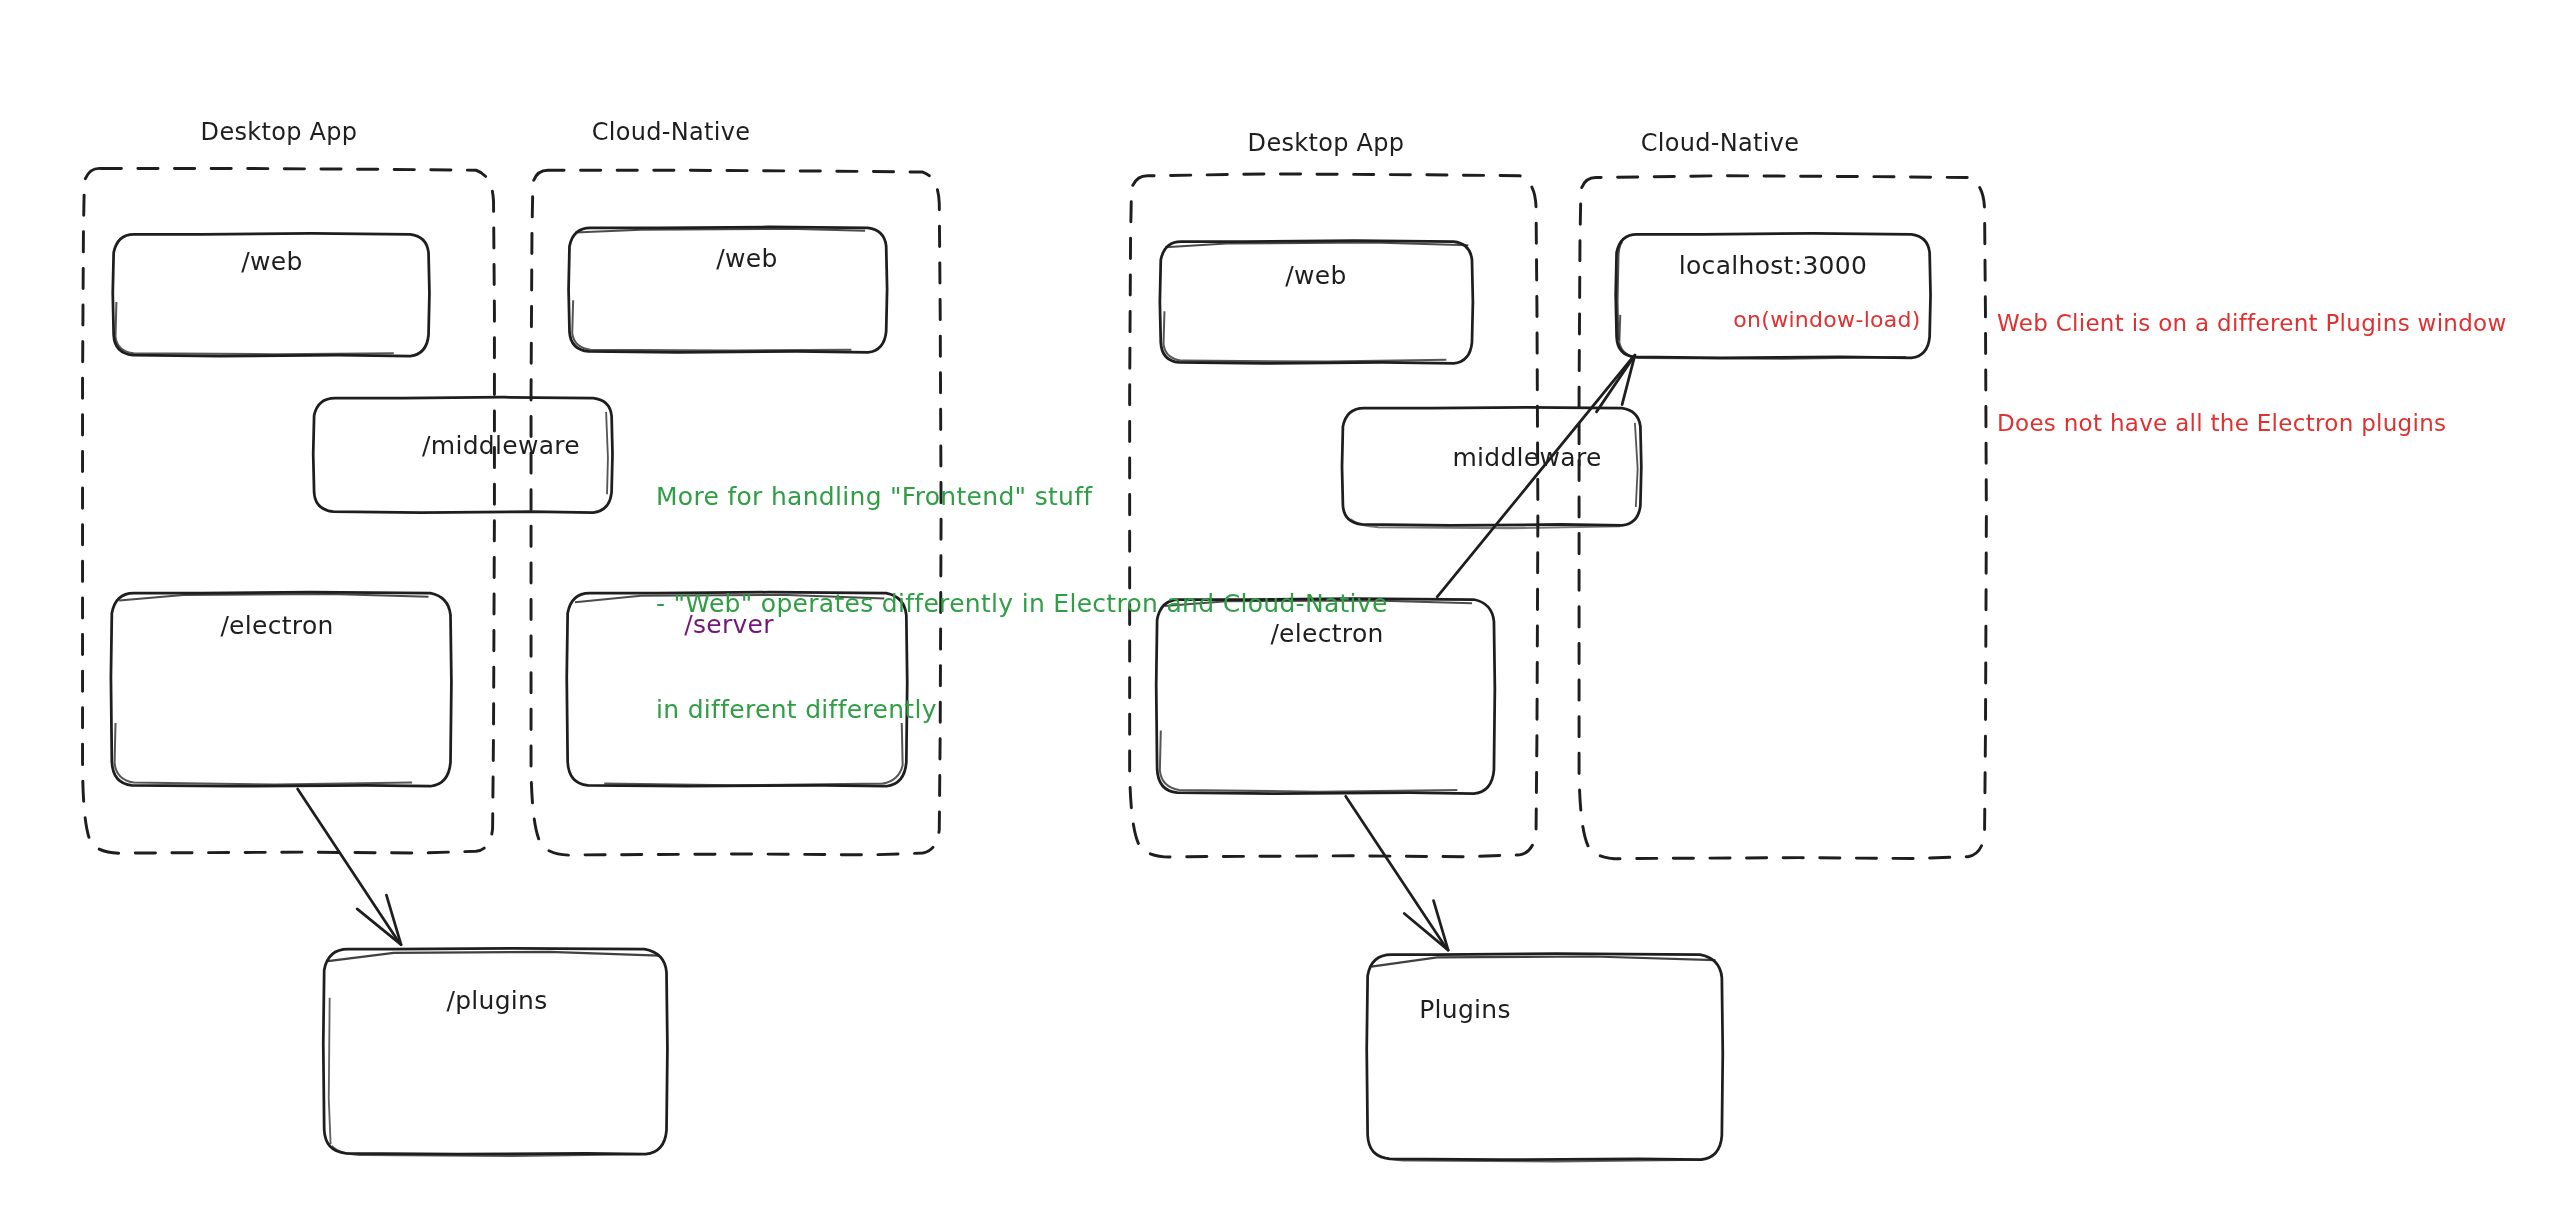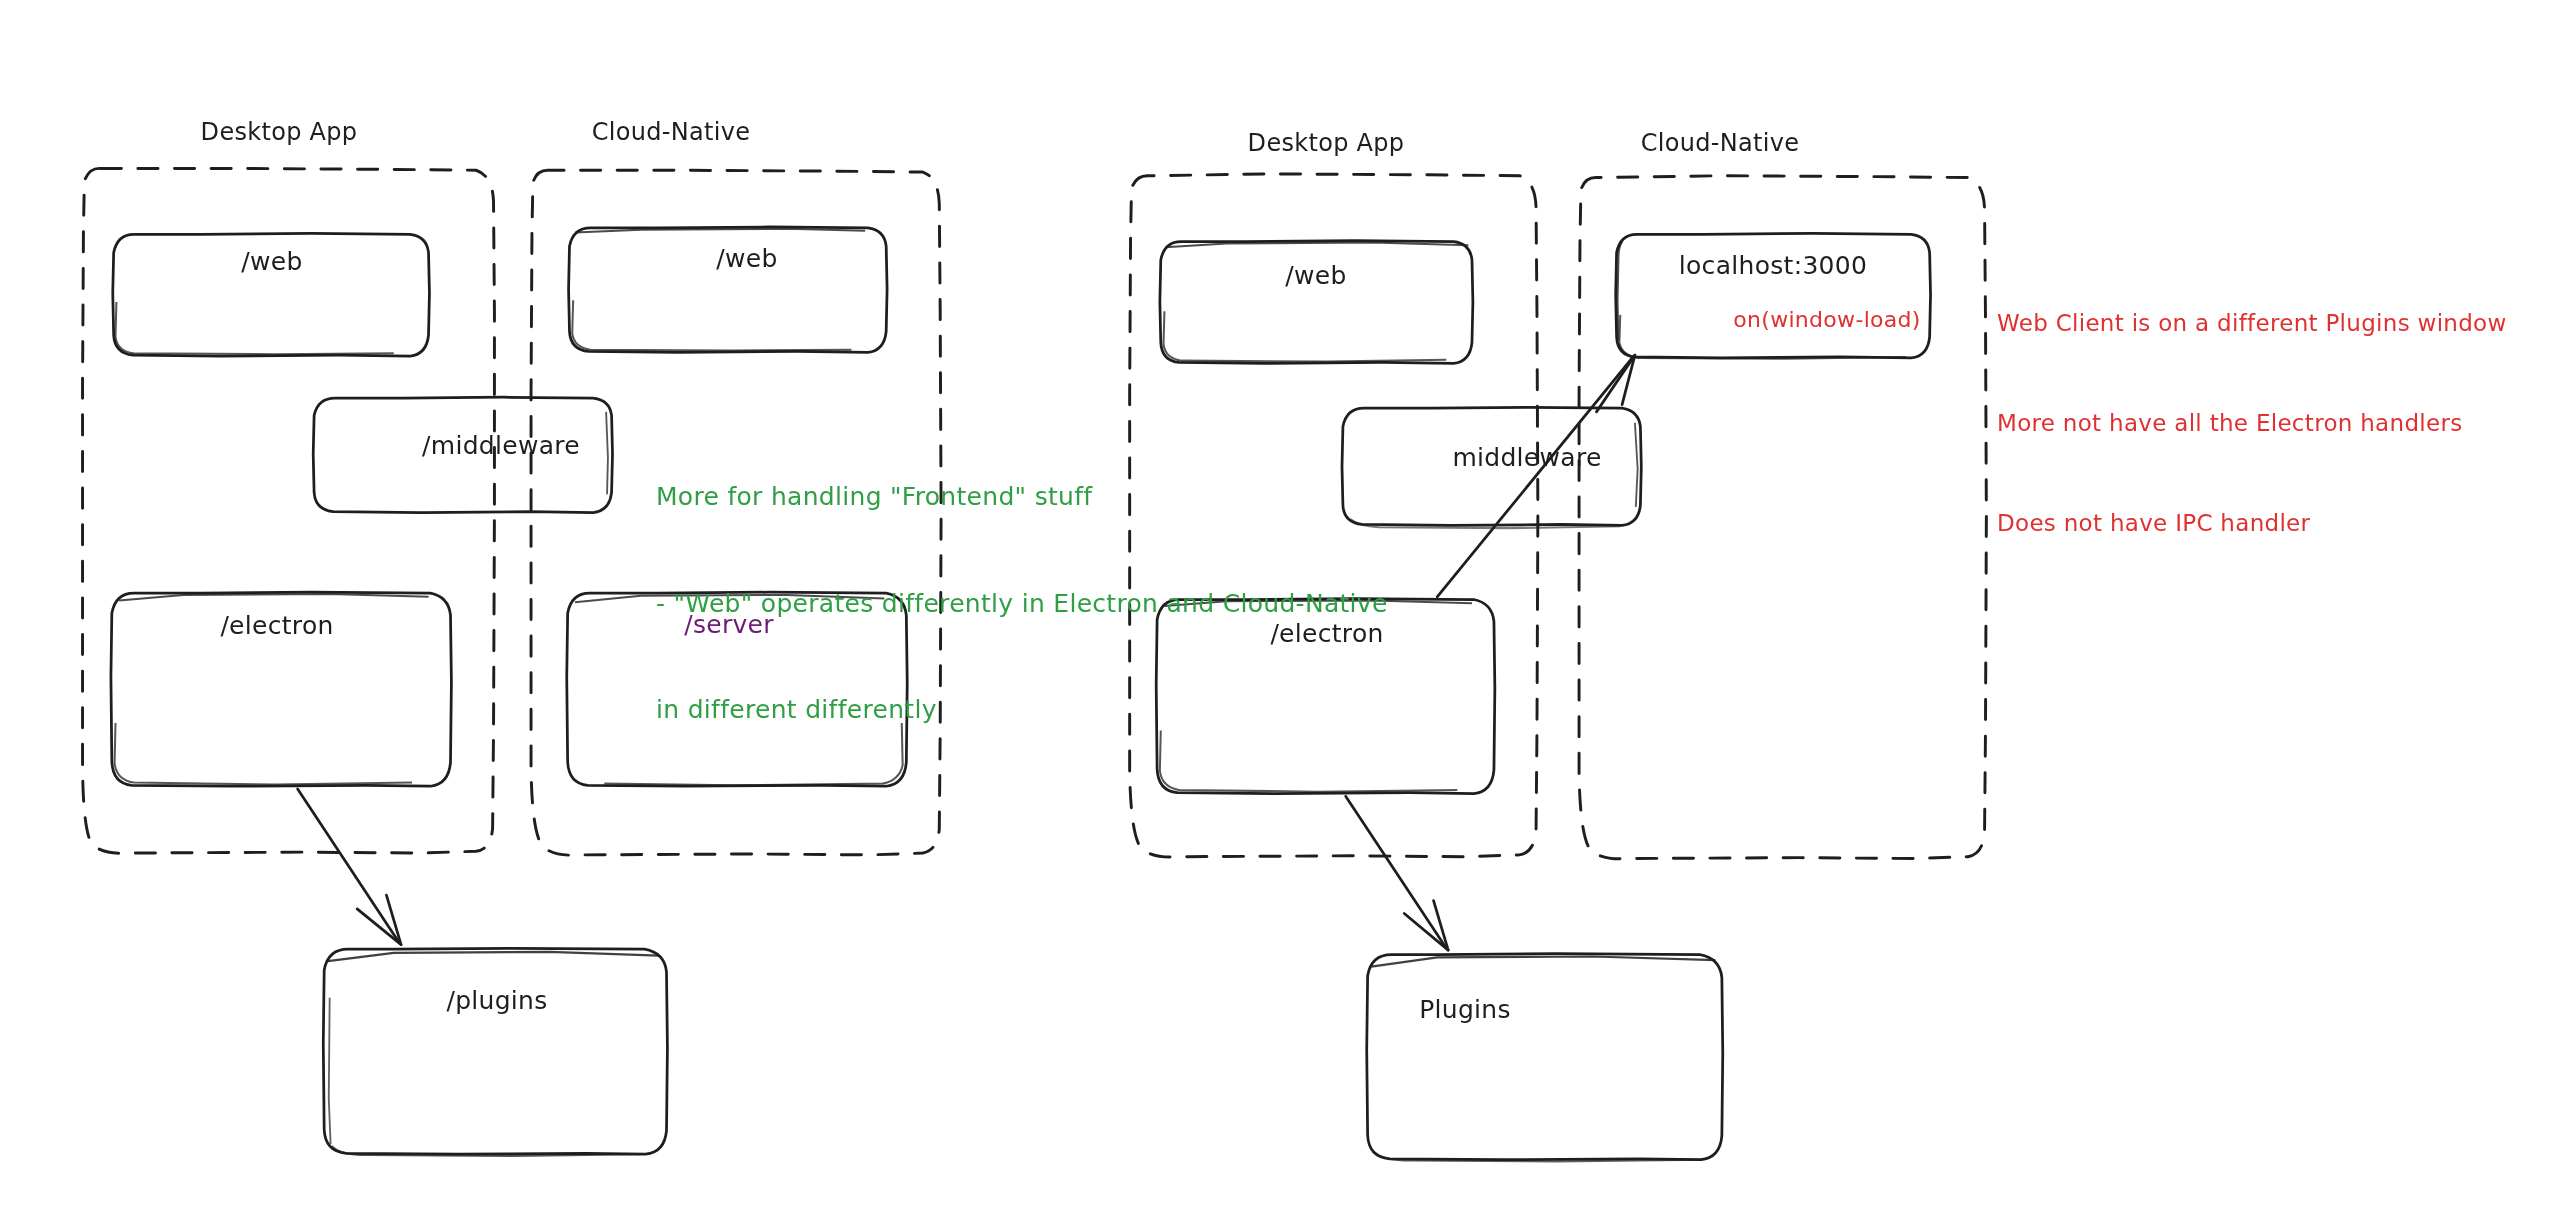--- a/index.html
+++ b/index.html
@@ -212,7 +212,7 @@
 
   <div class="lbl note-red" style="left:1997px; top:240px;">
     <div>Web Client is on a different Plugins window</div>
-    <div>More not have all the Electron handlers</div>
+    <div>Does not have all the Electron plugins</div>
     <div>Does not have IPC handler</div>
   </div>
 

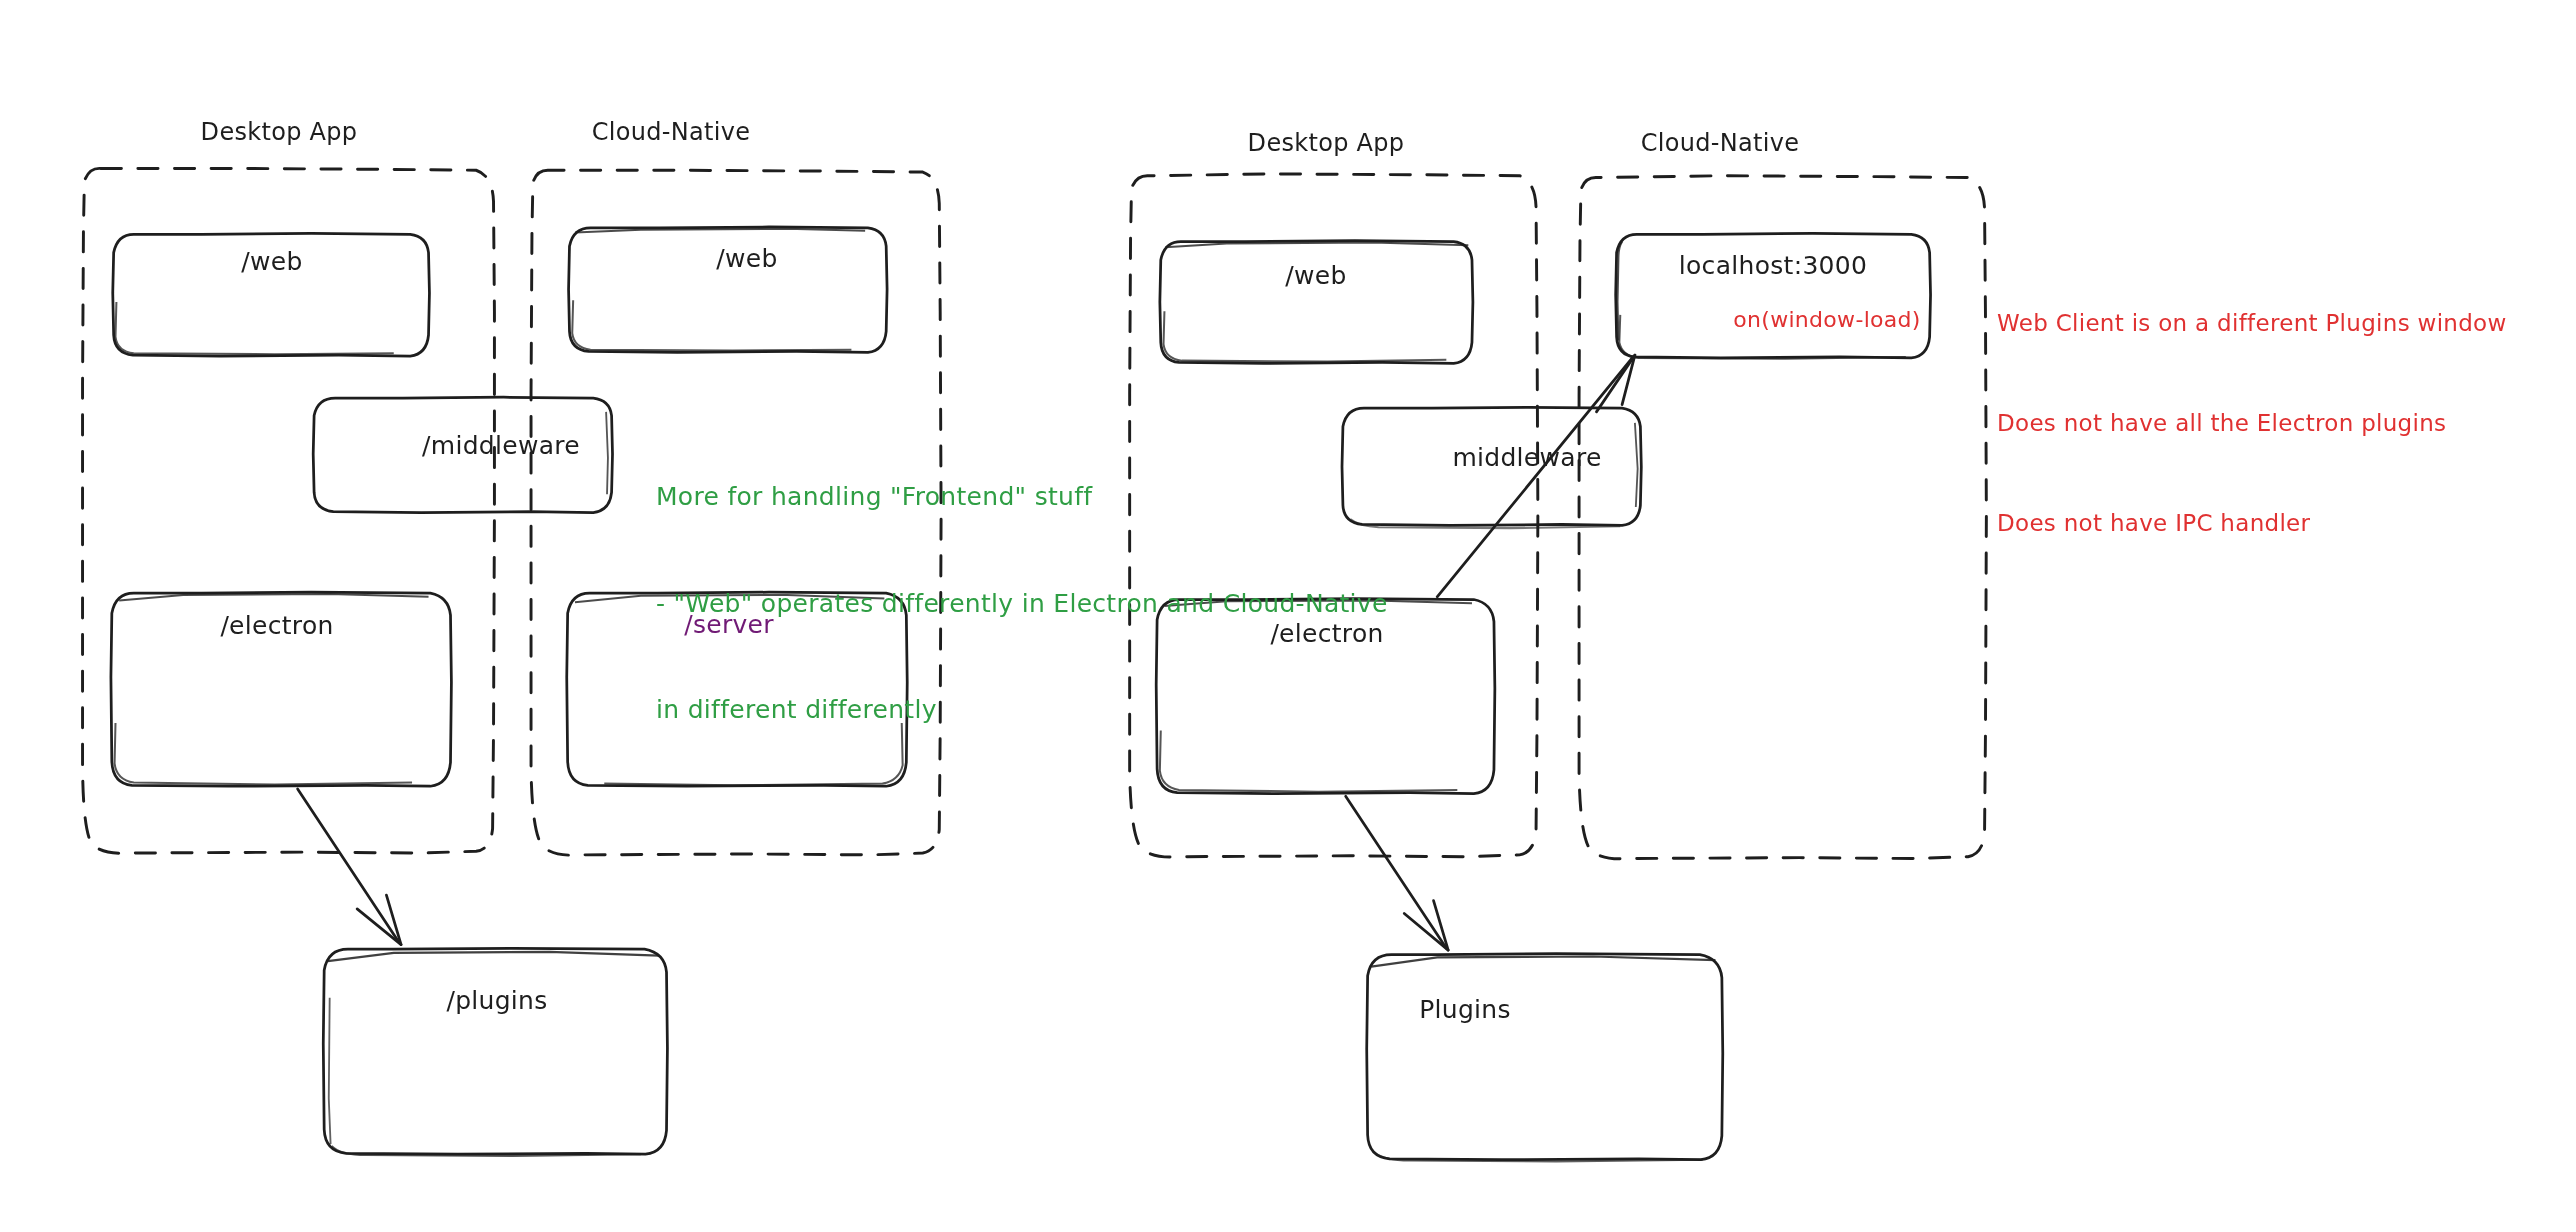--- a/index.html
+++ b/index.html
@@ -213,7 +213,6 @@
   <div class="lbl note-red" style="left:1997px; top:240px;">
     <div>Web Client is on a different Plugins window</div>
     <div>Does not have all the Electron plugins</div>
-    <div>Does not have IPC handler</div>
   </div>
 
 </div>

